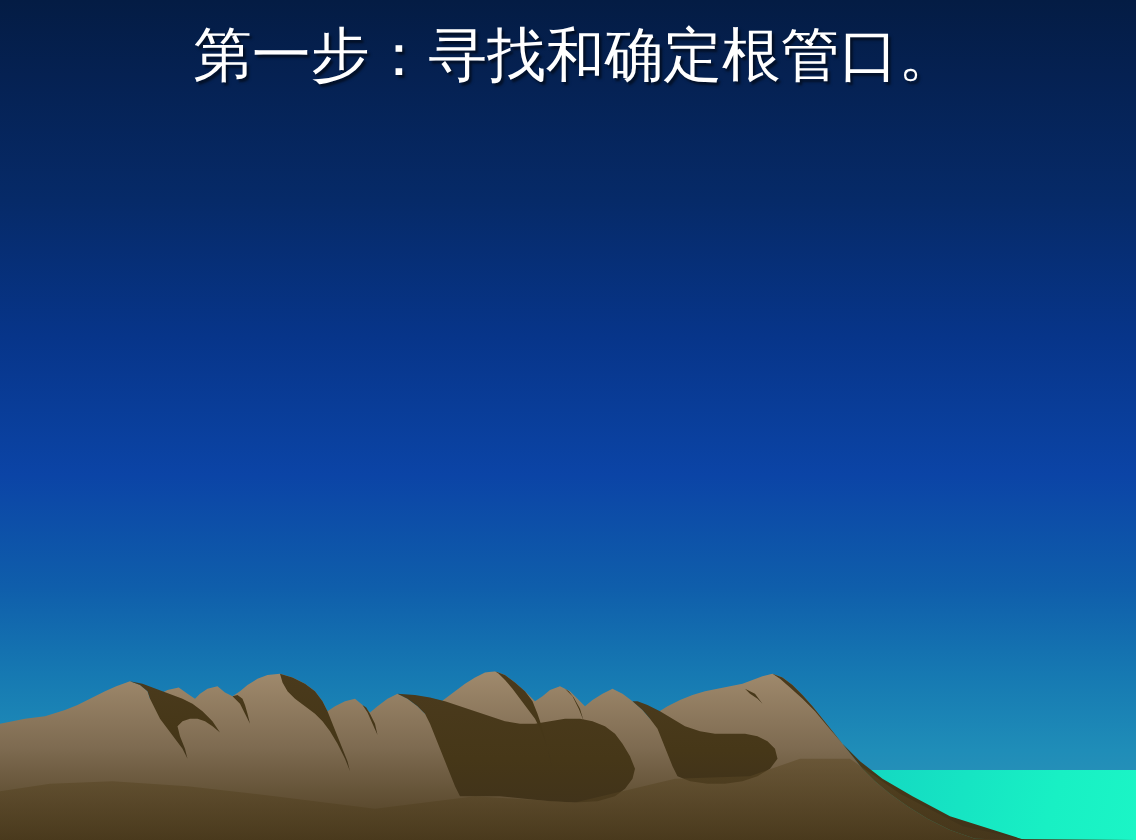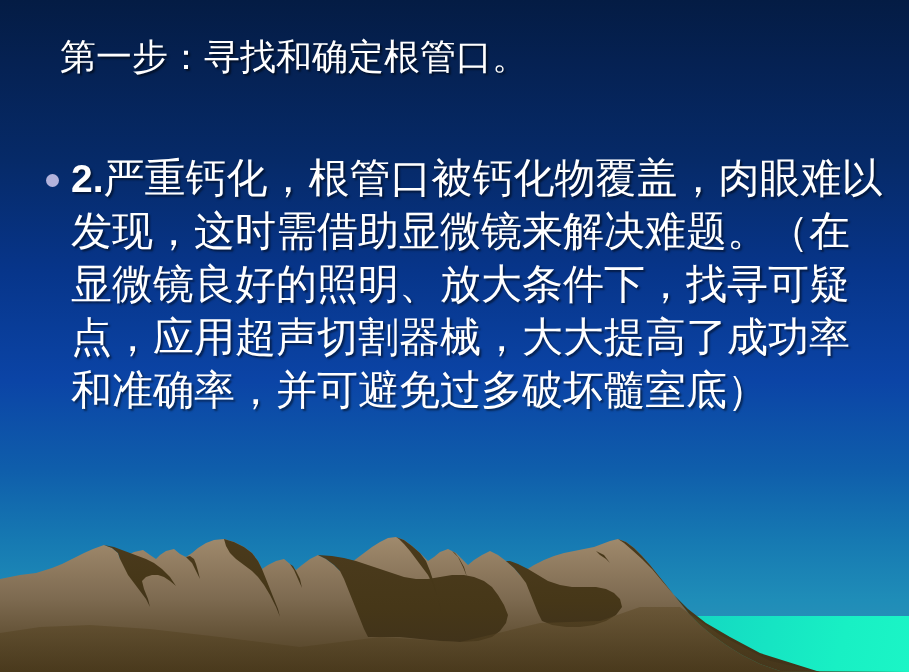--- a/index.html
+++ b/index.html
@@ -62,10 +62,11 @@
   .title {
     position: absolute;
     left: 60px;
-    top: 28px;
+    top: 16px;
     width: 800px;
+    text-align: center;
     color: #ffffff;
-    font-size: 36px;
+    font-size: 47px;
     line-height: 58px;
     letter-spacing: 0px;
     text-shadow: 2px 2px 2px rgba(0,0,0,0.55);

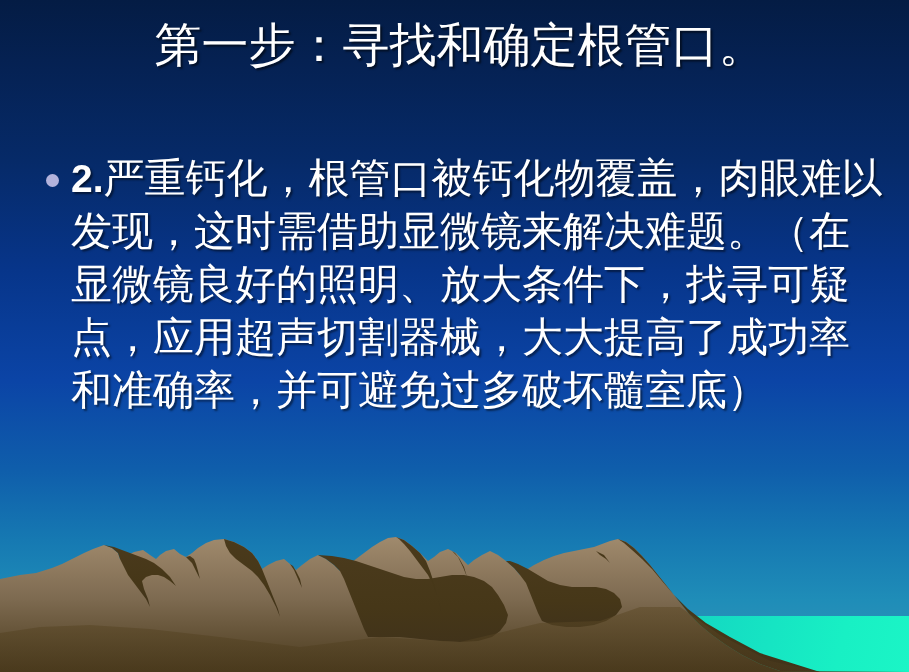--- a/index.html
+++ b/index.html
@@ -192,12 +192,6 @@
 
   <div class="title">第一步：寻找和确定根管口。</div>
 
-  <div class="body-block">
-    <div class="bullet-row">
-      <span class="bullet-dot"></span>
-      <div class="bullet-text"><span class="num">2.</span><span>严重钙化，根管口被钙化物覆盖，肉眼难以发现，这时需借助显微镜来解决难题。（在显微镜良好的照明、放大条件下，找寻可疑点，应用超声切割器械，大大提高了成功率和准确率，并可避免过多破坏髓室底）</span></div>
-    </div>
-  </div>
 
 </div>
 

